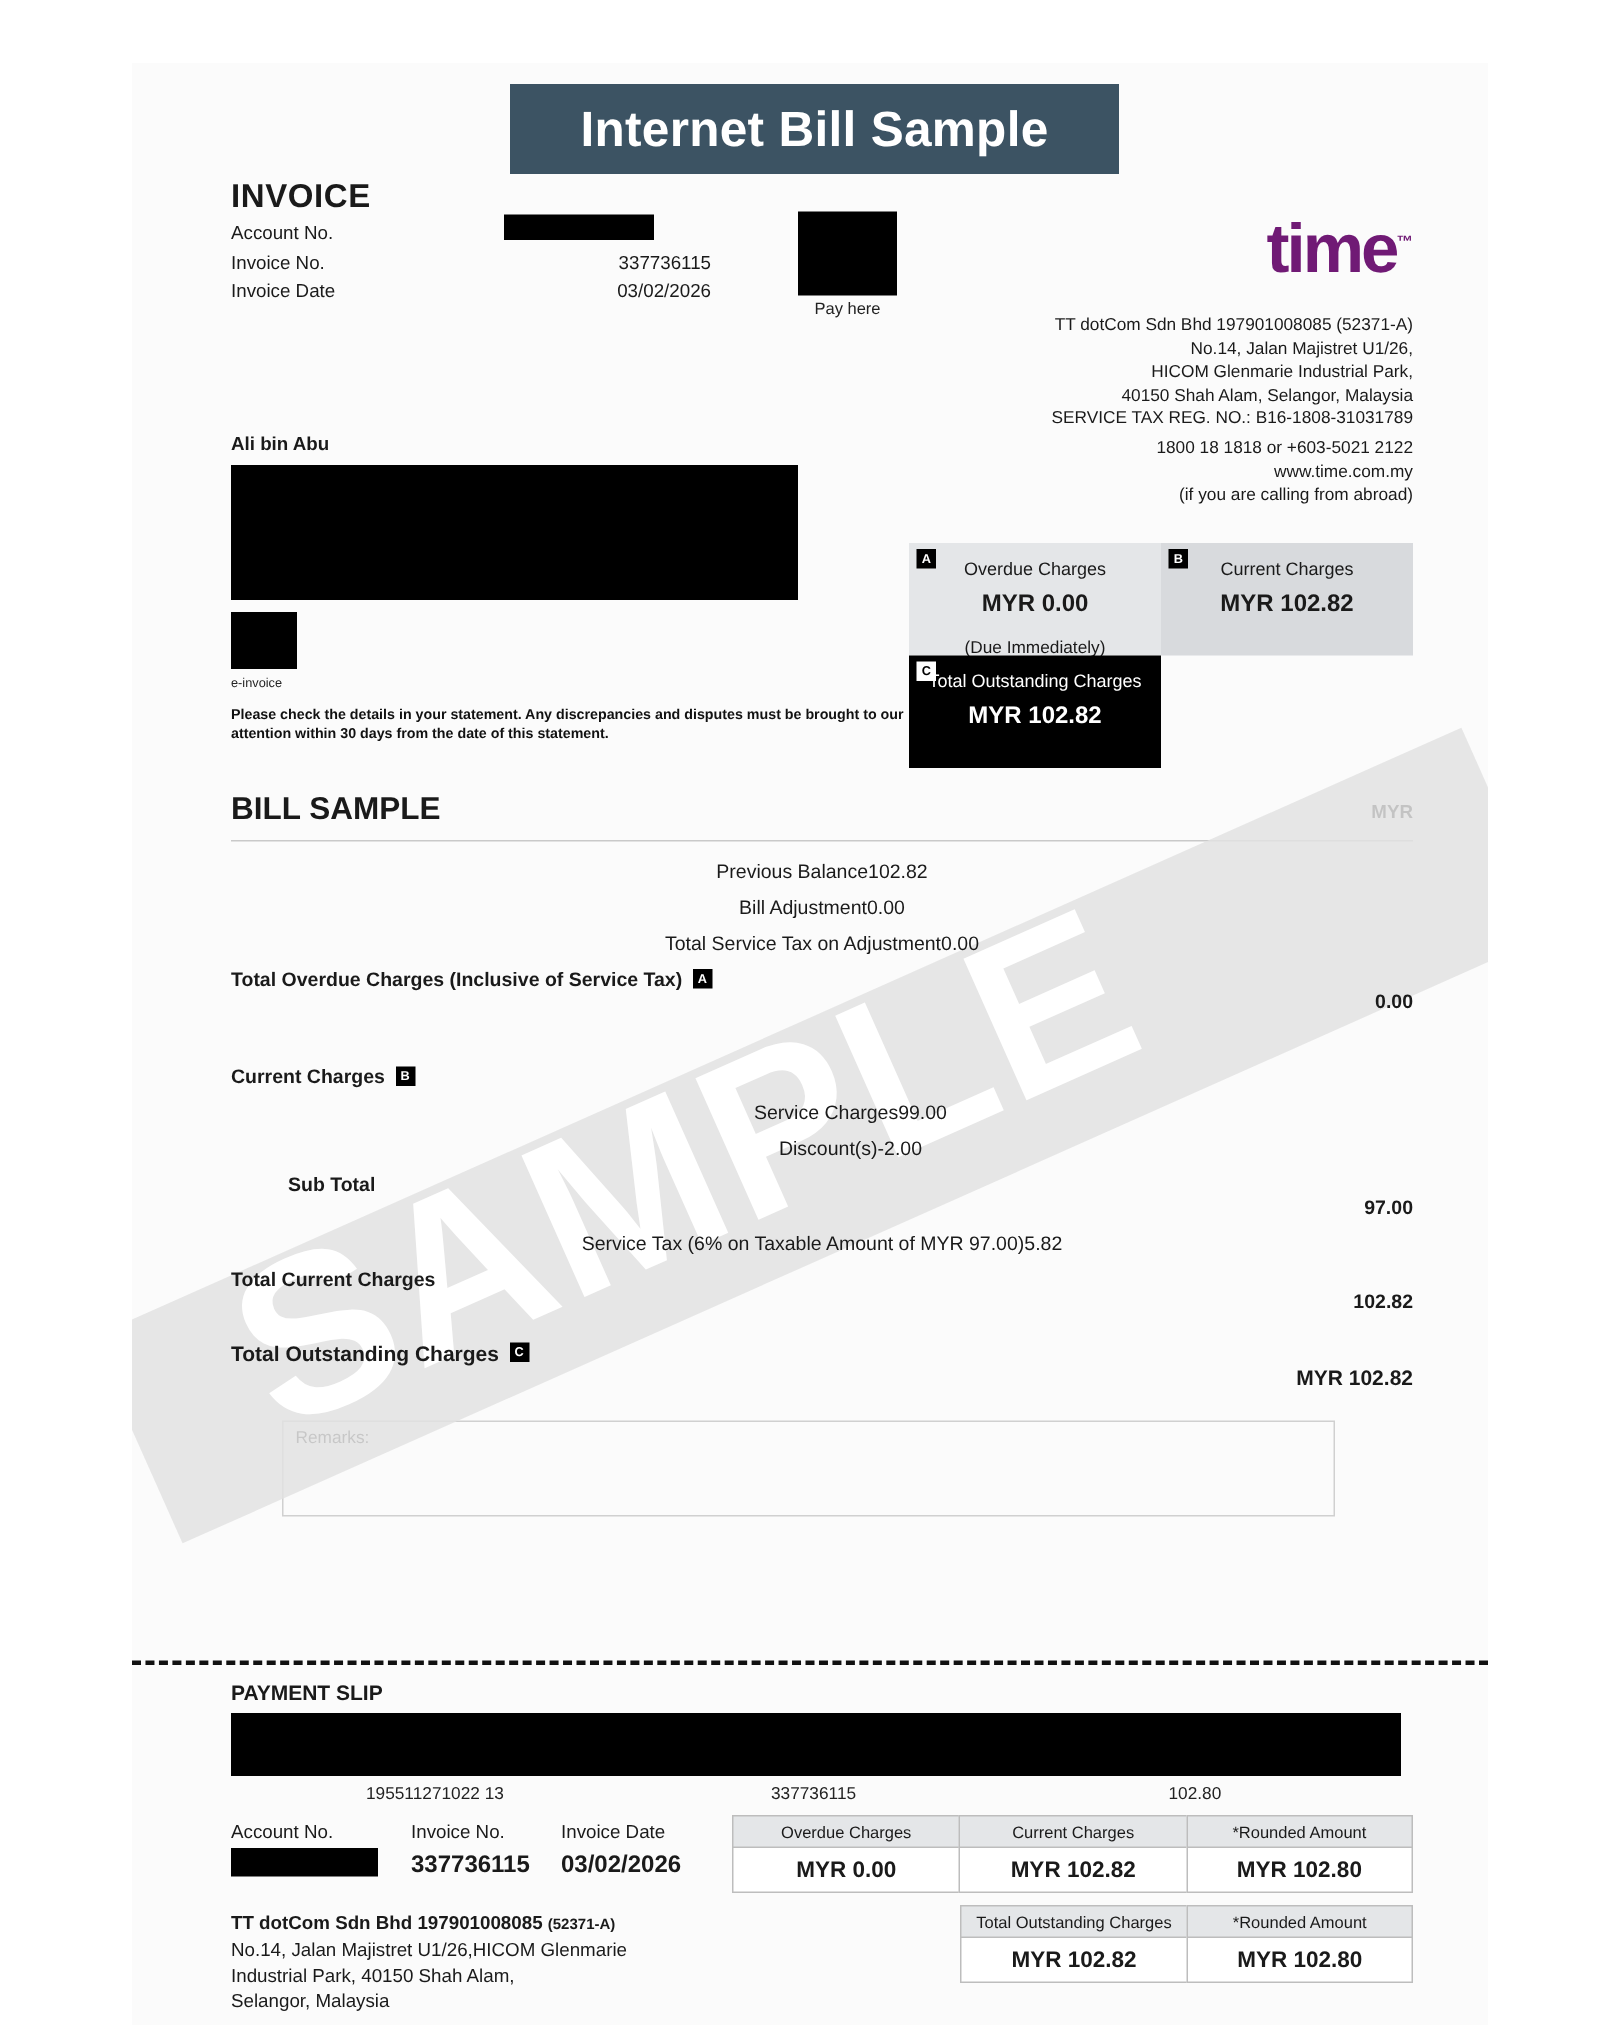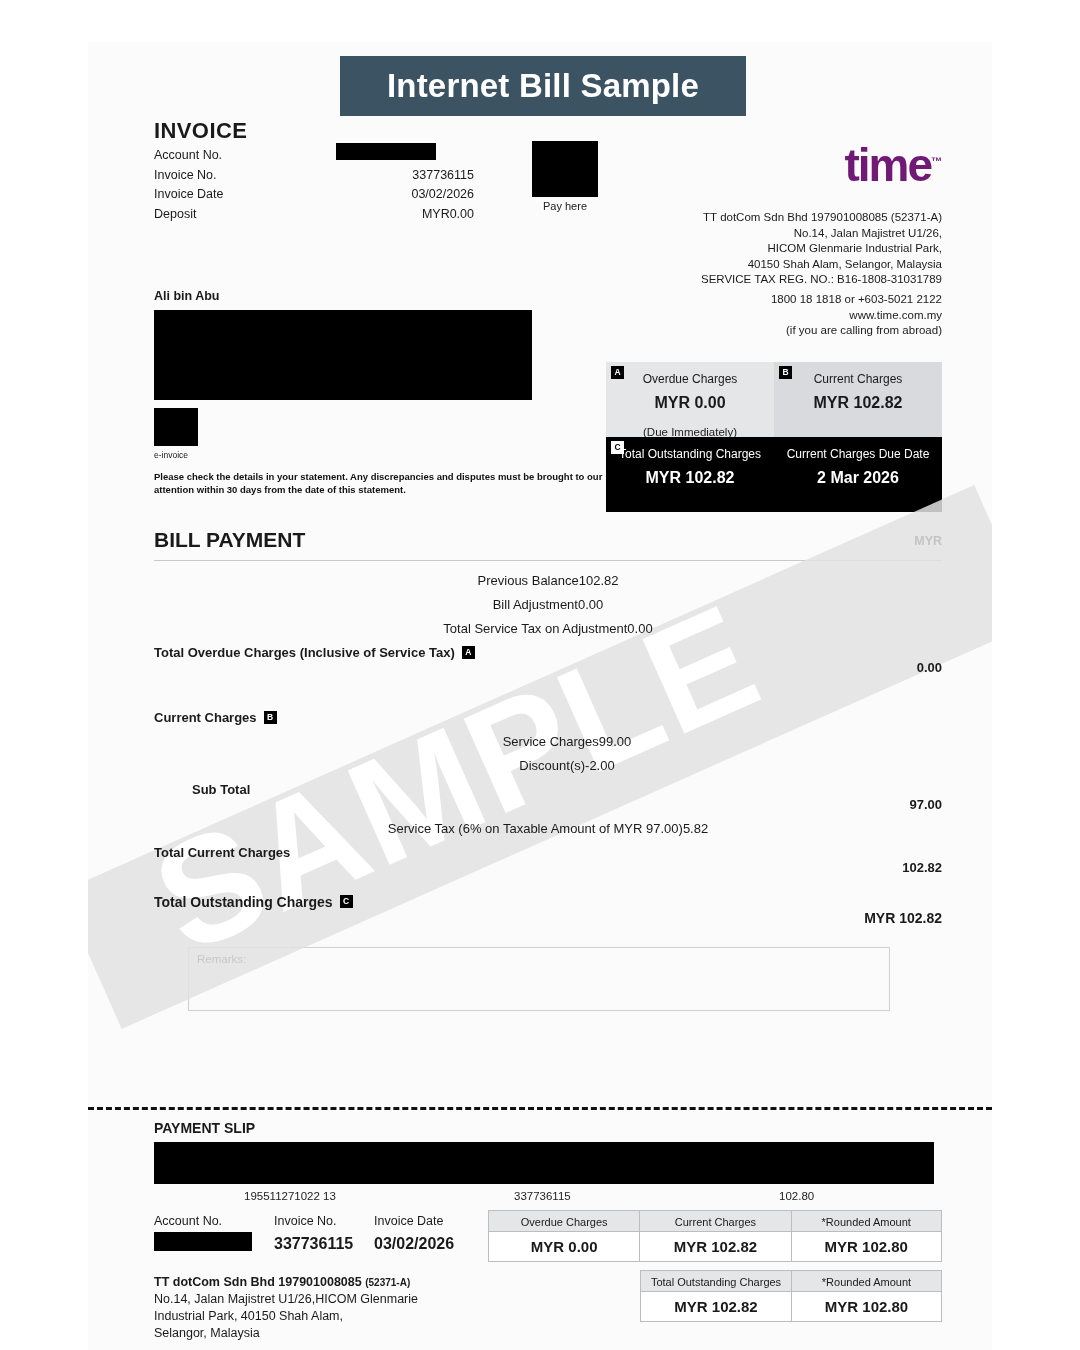--- a/index.html
+++ b/index.html
@@ -492,10 +492,6 @@
       <div class="inv-row">
         <div class="k">Invoice Date</div>
         <div class="v">03/02/2026</div>
-      </div>
-      <div class="inv-row">
-        <div class="k">Deposit</div>
-        <div class="v">MYR0.00</div>
       </div>
     </div>
     <div class="redact-acct"></div>

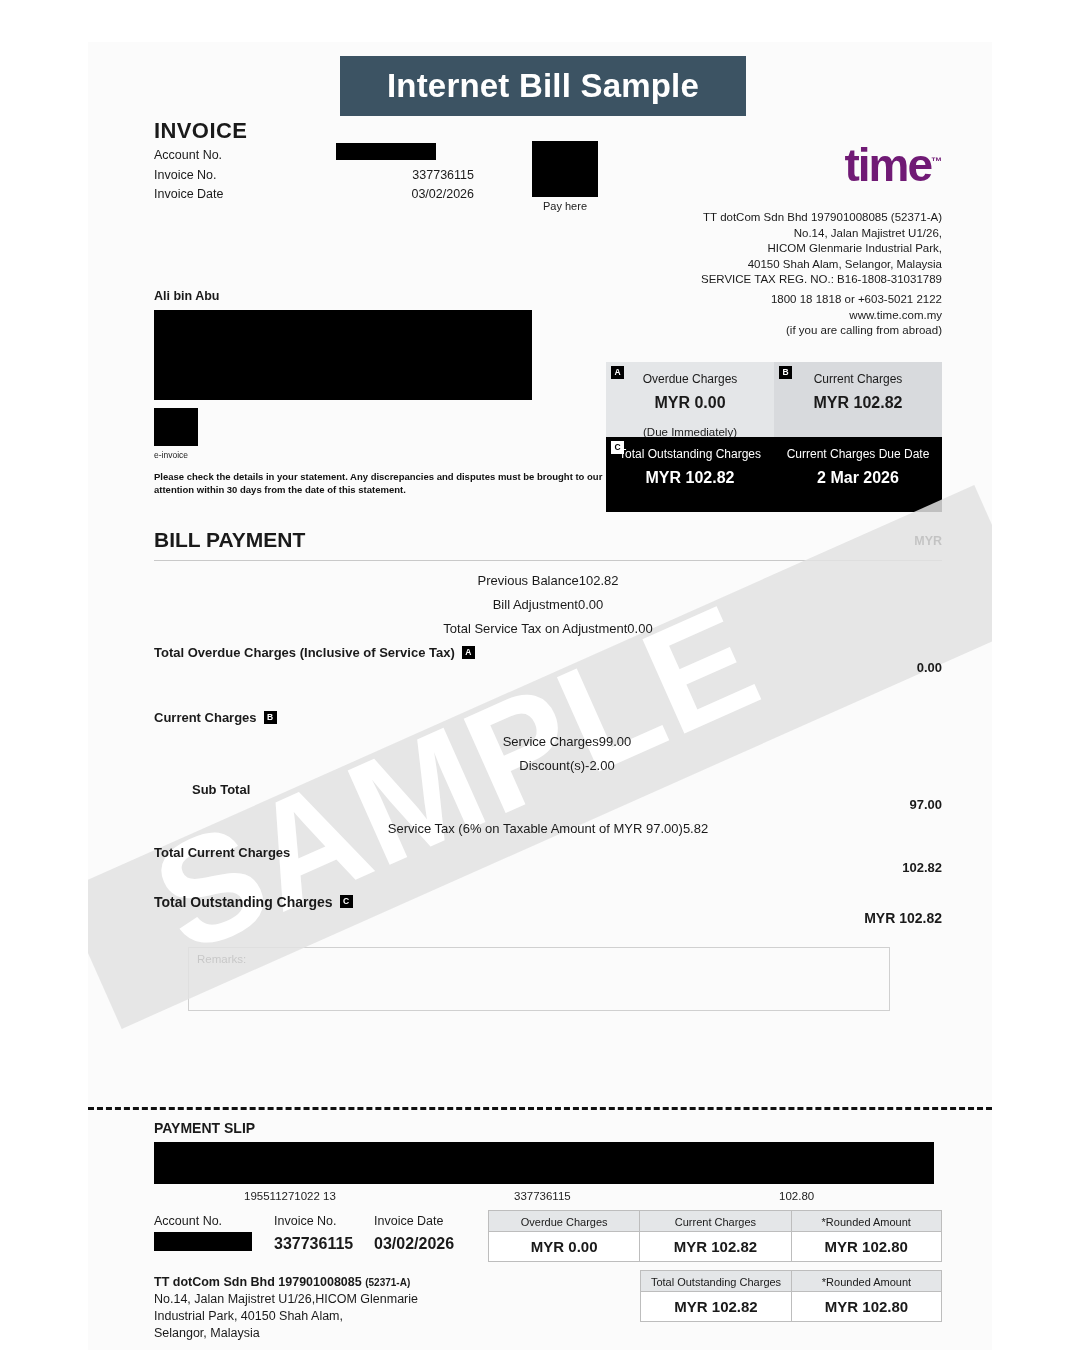--- a/index.html
+++ b/index.html
@@ -538,10 +538,6 @@
           <div class="chg-label">Total Outstanding Charges</div>
           <div class="chg-value">MYR 102.82</div>
         </div>
-        <div class="chg-cell black">
-          <div class="chg-label">Current Charges Due Date</div>
-          <div class="chg-value">2 Mar 2026</div>
-        </div>
       </div>
     </div>
 

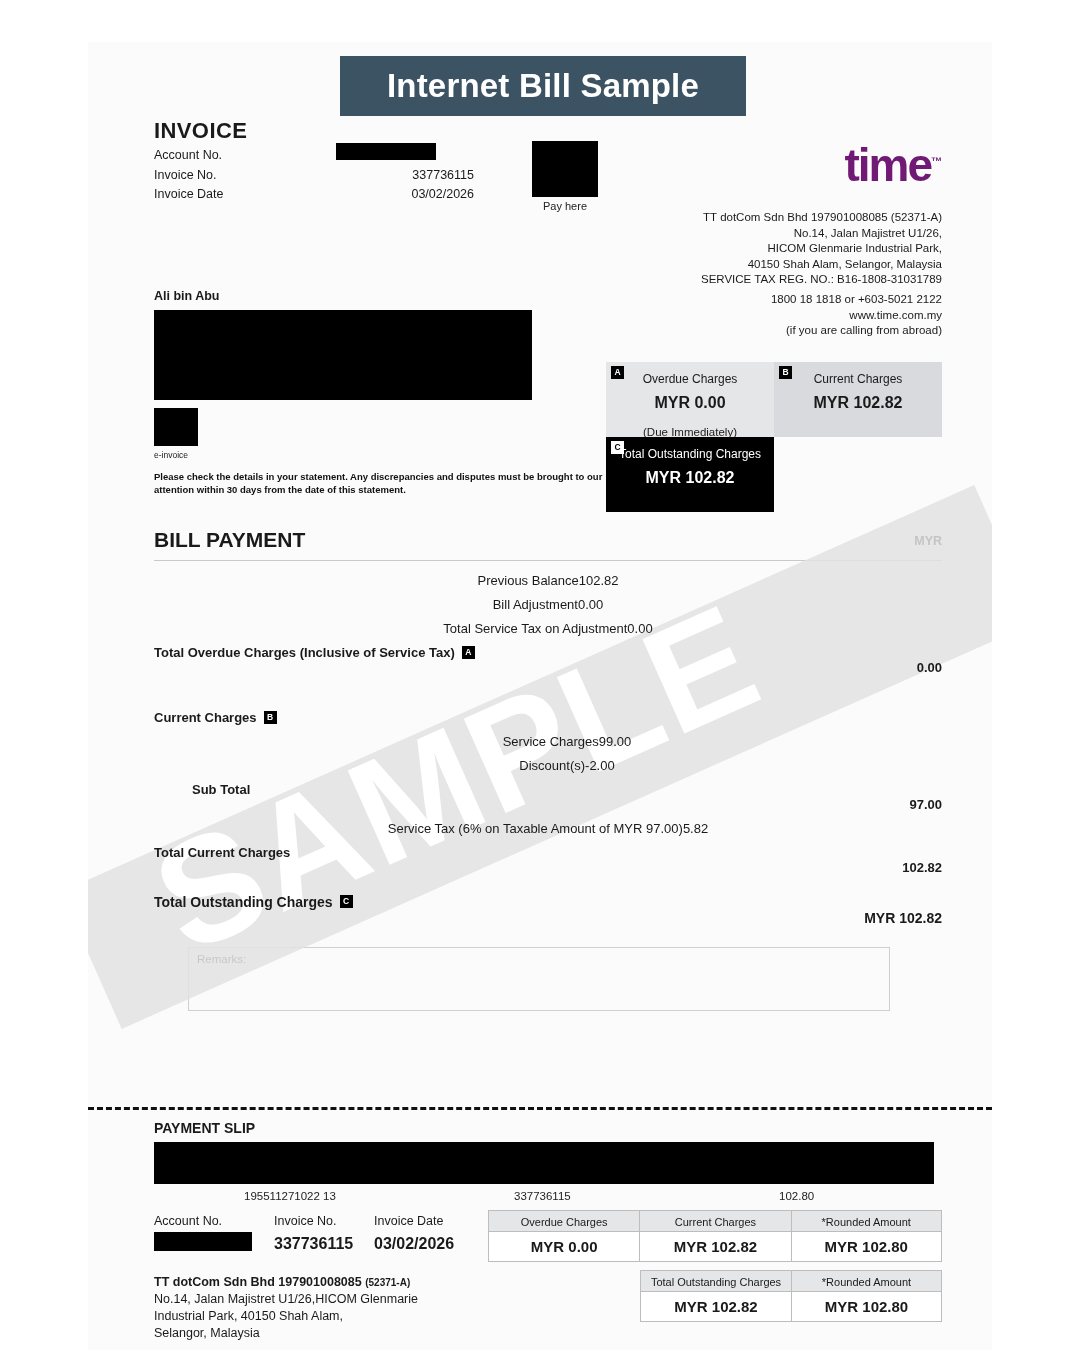--- a/index.html
+++ b/index.html
@@ -541,7 +541,7 @@
       </div>
     </div>
 
-    <div class="bs-title">BILL PAYMENT</div>
+    <div class="bs-title">BILL SAMPLE</div>
     <div class="bs-cur">MYR</div>
     <div class="bs-rule"></div>
     <div class="bs-table">

